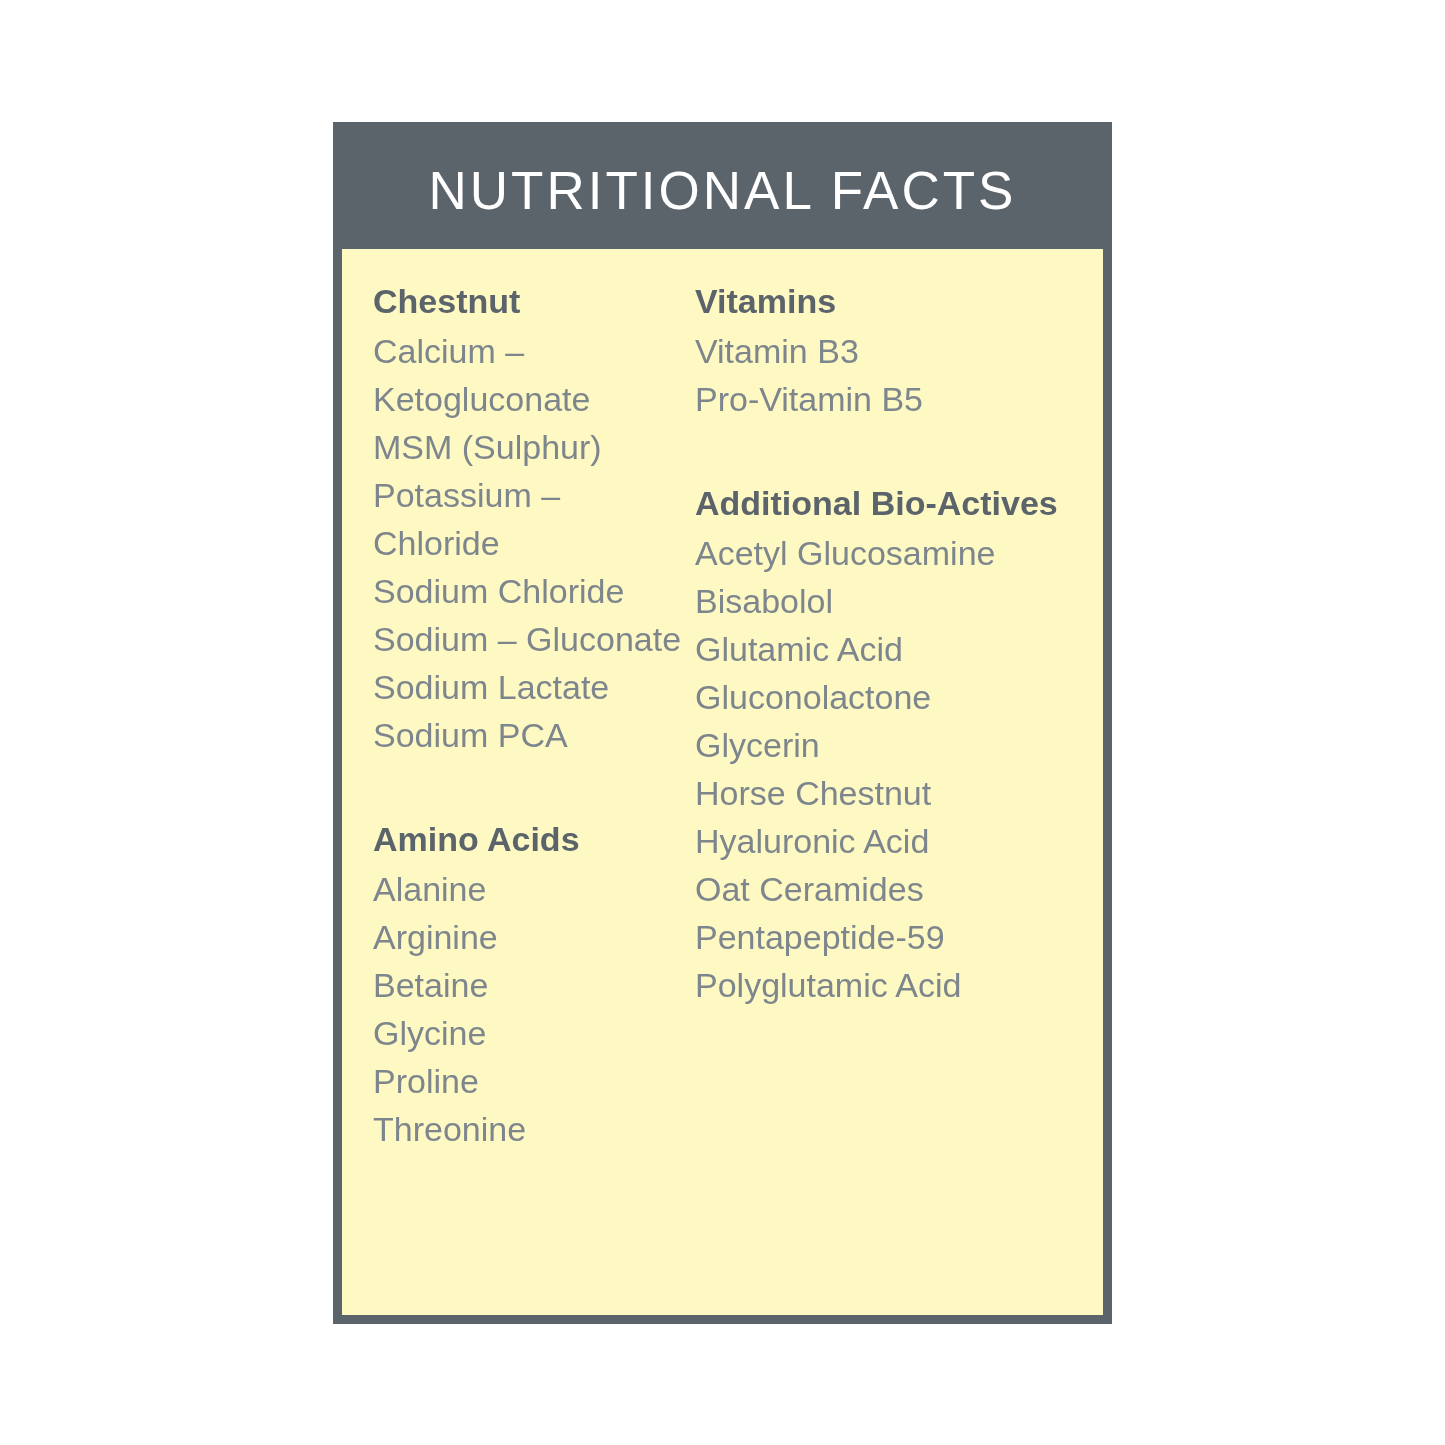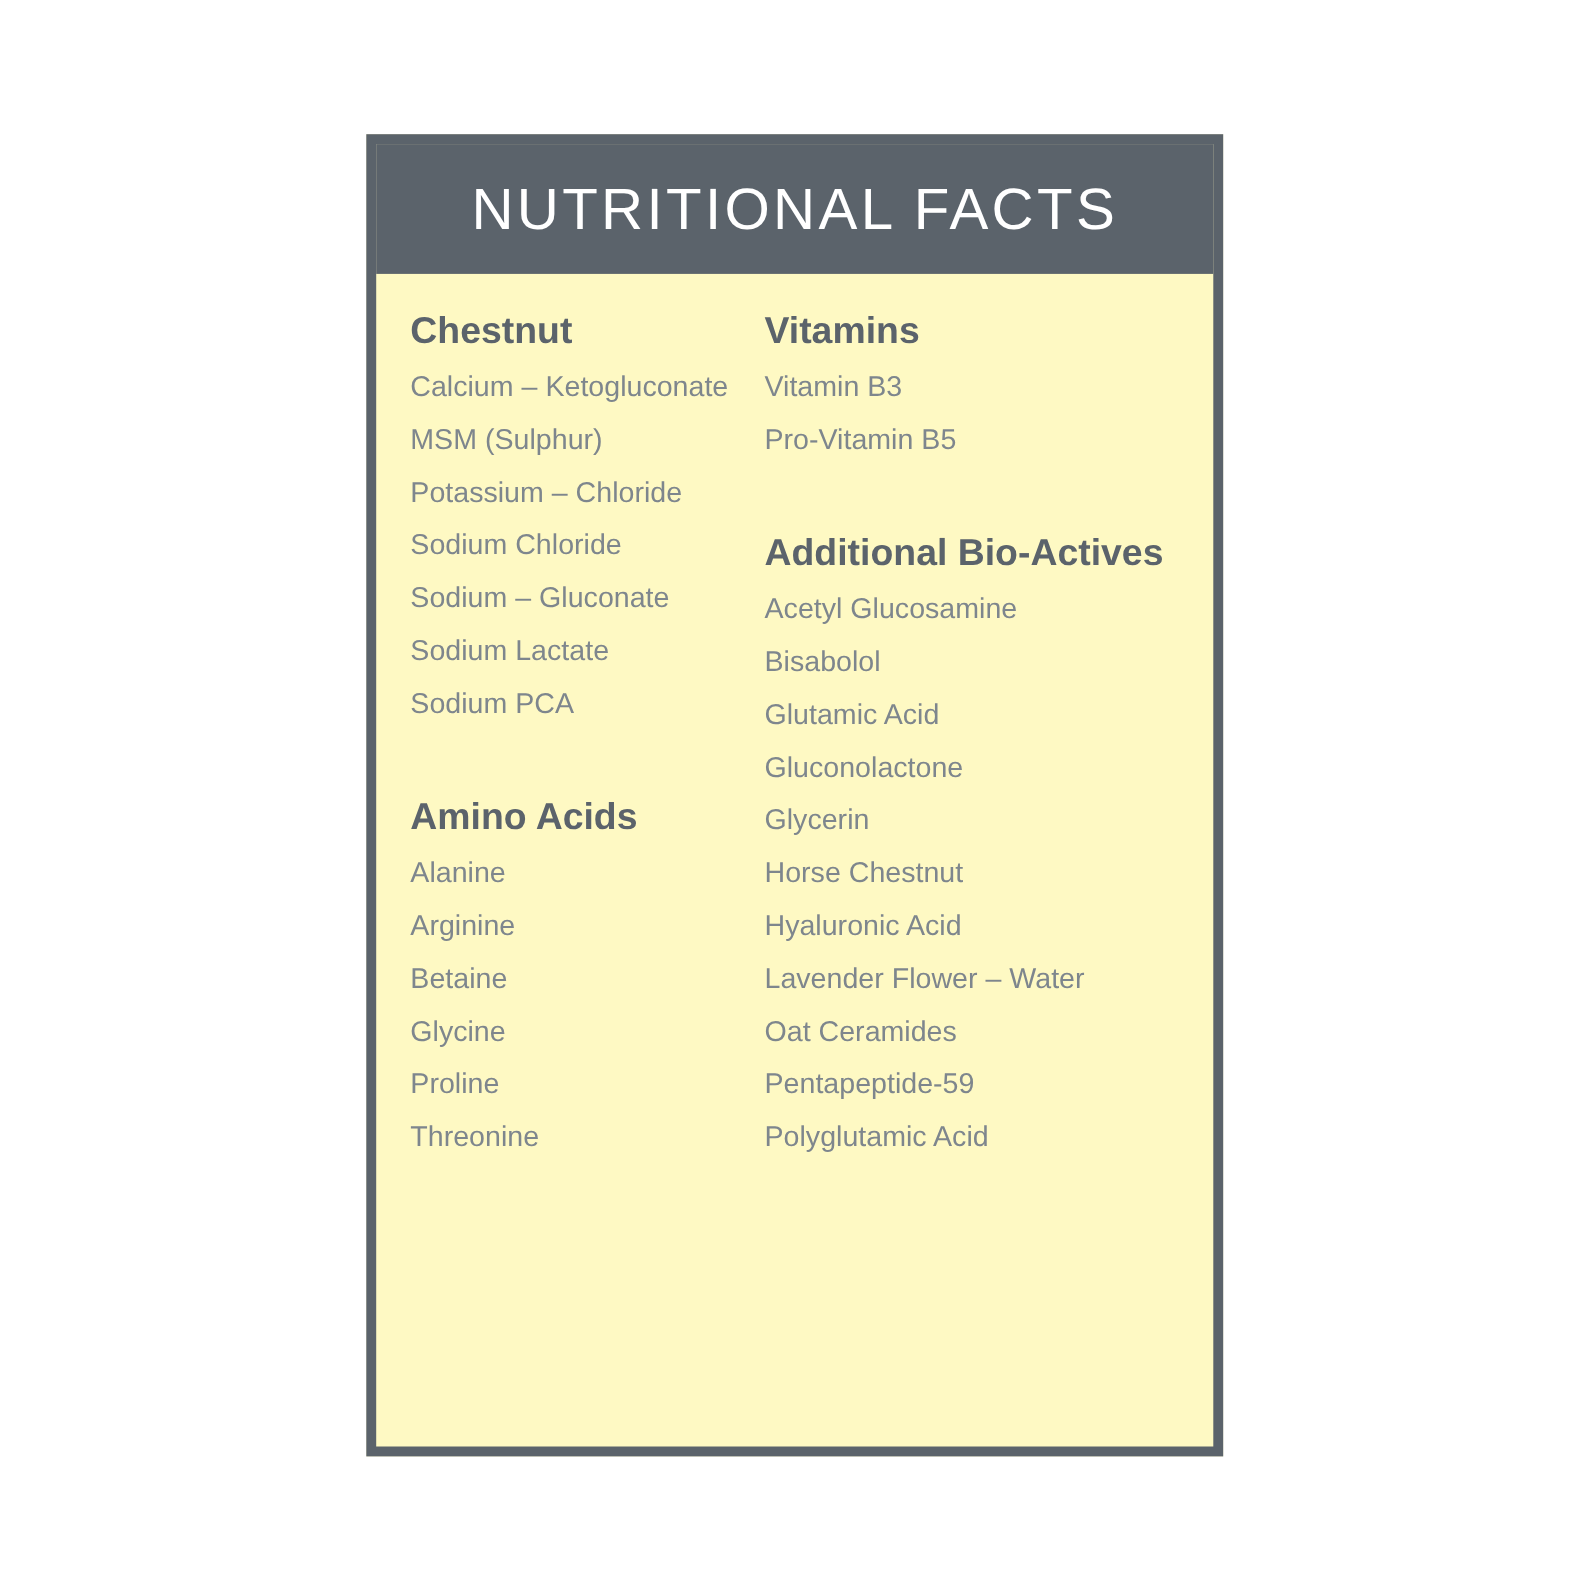--- a/index.html
+++ b/index.html
@@ -69,7 +69,7 @@
     font-family: "Liberation Sans", sans-serif;
   }
   .item {
-    font-size: 26px;
+    font-size: 34px;
     font-weight: 300;
     color: #7e868d;
     line-height: 48px;

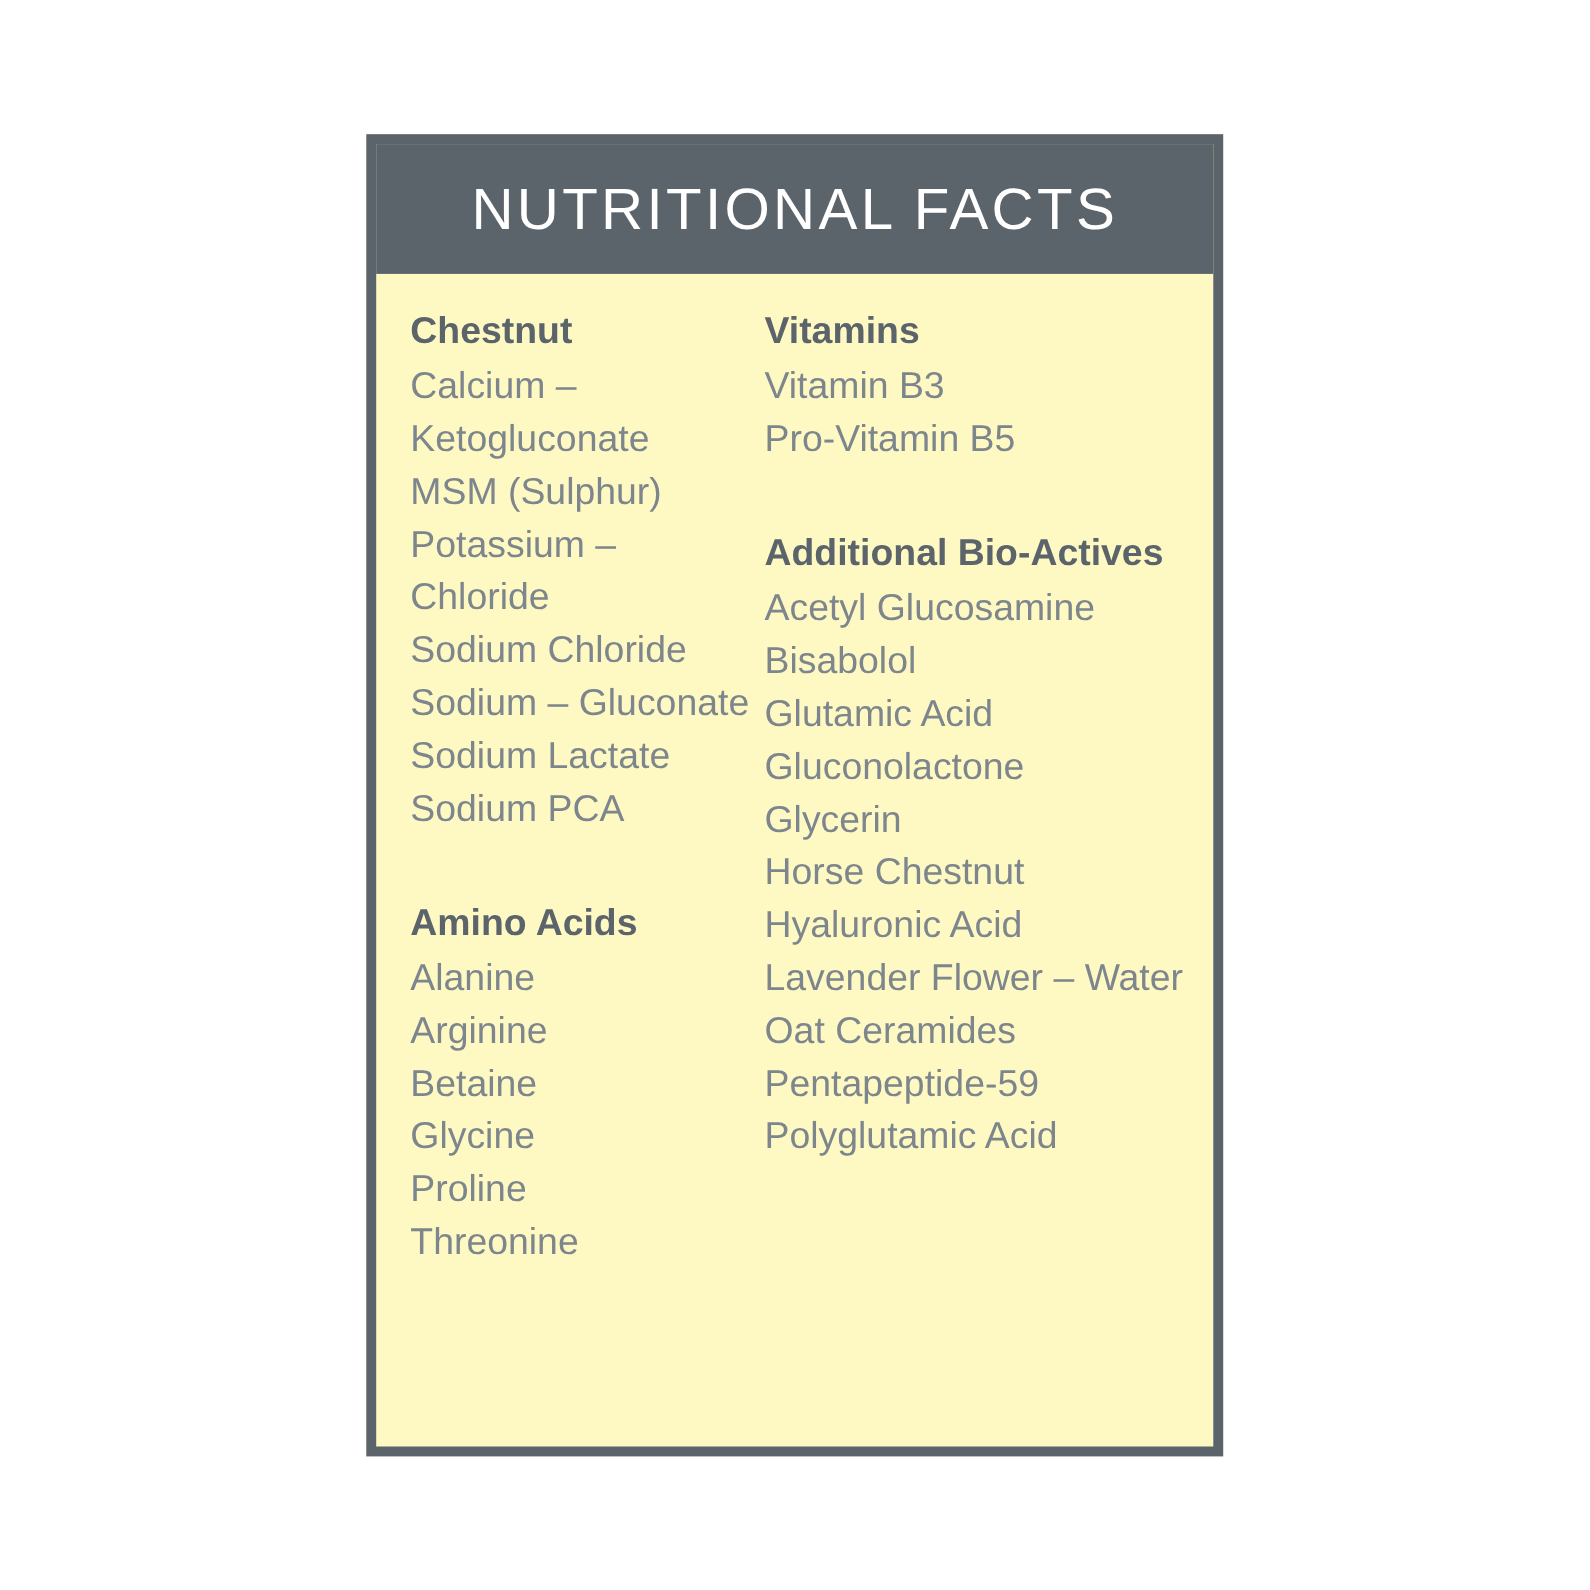--- a/index.html
+++ b/index.html
@@ -127,7 +127,6 @@
         <div class="item">Glycerin</div>
         <div class="item">Horse Chestnut</div>
         <div class="item">Hyaluronic Acid</div>
-        <div class="item">Lavender Flower – Water</div>
         <div class="item">Oat Ceramides</div>
         <div class="item">Pentapeptide-59</div>
         <div class="item">Polyglutamic Acid</div>

